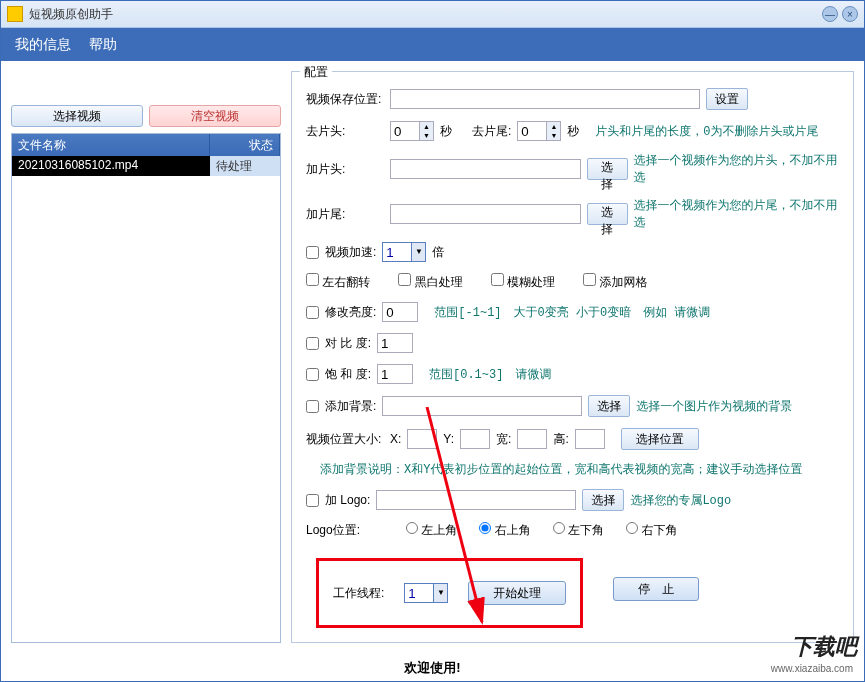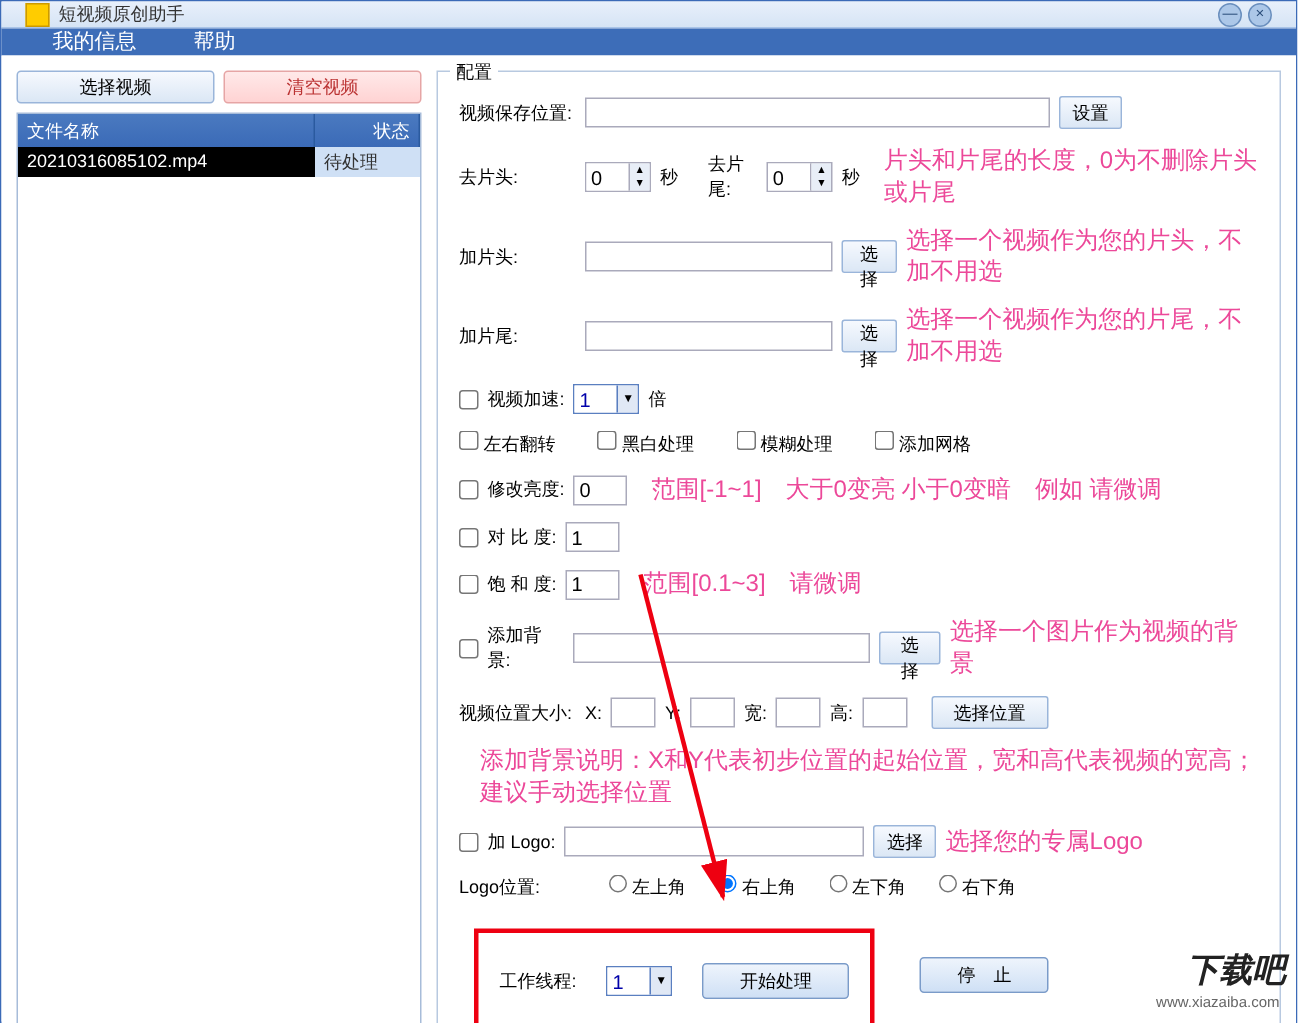--- a/index.html
+++ b/index.html
@@ -5,7 +5,7 @@
 * { box-sizing: border-box; margin: 0; padding: 0; }
 body { font-family: "Microsoft YaHei", SimSun, sans-serif; font-size: 12px; background: #fff; }
 .window { width: 865px; height: 682px; border: 1px solid #3b6ab7; background: #fff; display: flex; flex-direction: column; }
-.titlebar { height: 28px; background: linear-gradient(#e8f0fb, #d6e4f5); display: flex; align-items: center; padding: 0 16px; border-bottom: 1px solid #a9c4e8; }
+.titlebar { height: 28px; background: linear-gradient(#e8f0fb, #d6e4f5); display: flex; align-items: center; padding: 0 6px; border-bottom: 1px solid #a9c4e8; }
 .titlebar .app-icon { width: 16px; height: 16px; background: #fc0; border: 1px solid #c90; margin-right: 6px; }
 .titlebar .title { flex: 1; font-size: 12px; color: #333; }
 .titlebar .win-btn { width: 16px; height: 16px; border-radius: 50%; background: #acc7e8; border: 1px solid #6a8fbe; margin-left: 4px; display: flex; align-items: center; justify-content: center; font-size: 10px; color: #2a4d7a; cursor: pointer; }

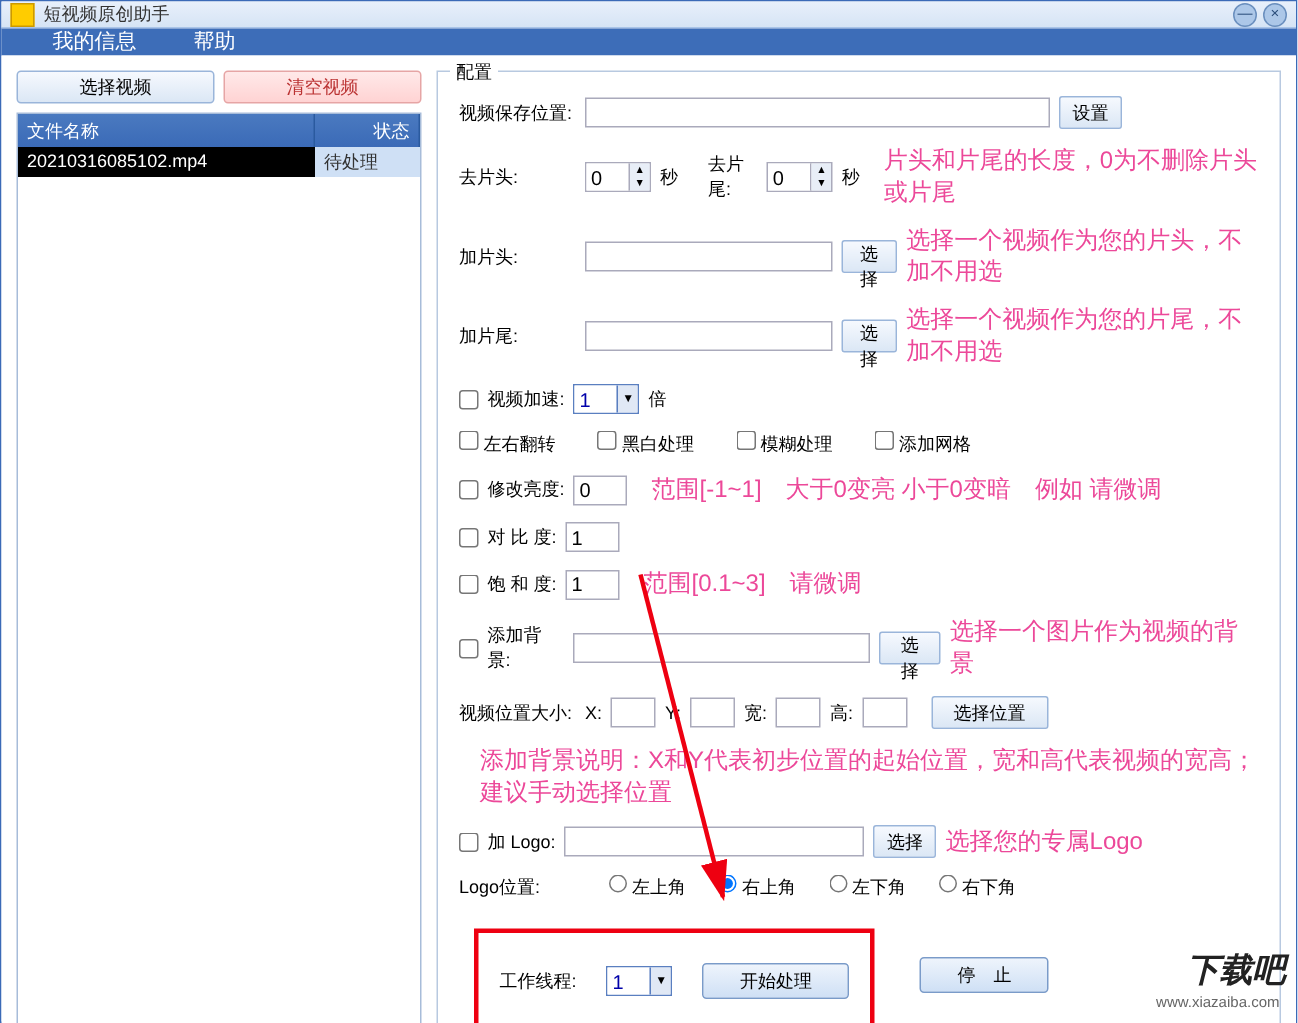--- a/index.html
+++ b/index.html
@@ -10,7 +10,7 @@
 .titlebar .title { flex: 1; font-size: 12px; color: #333; }
 .titlebar .win-btn { width: 16px; height: 16px; border-radius: 50%; background: #acc7e8; border: 1px solid #6a8fbe; margin-left: 4px; display: flex; align-items: center; justify-content: center; font-size: 10px; color: #2a4d7a; cursor: pointer; }
 .menubar { height: 34px; background: #3d6db8; display: flex; align-items: center; padding: 0 14px; color: #fff; font-size: 14px; gap: 18px; }
-.menubar span { cursor: pointer; margin-left: 20px; }
+.menubar span { cursor: pointer; }
 .content { flex: 1; display: flex; padding: 10px; gap: 10px; background: #fff; }
 .left-panel { width: 270px; display: flex; flex-direction: column; }
 .left-buttons { display: flex; gap: 6px; margin-bottom: 6px; }

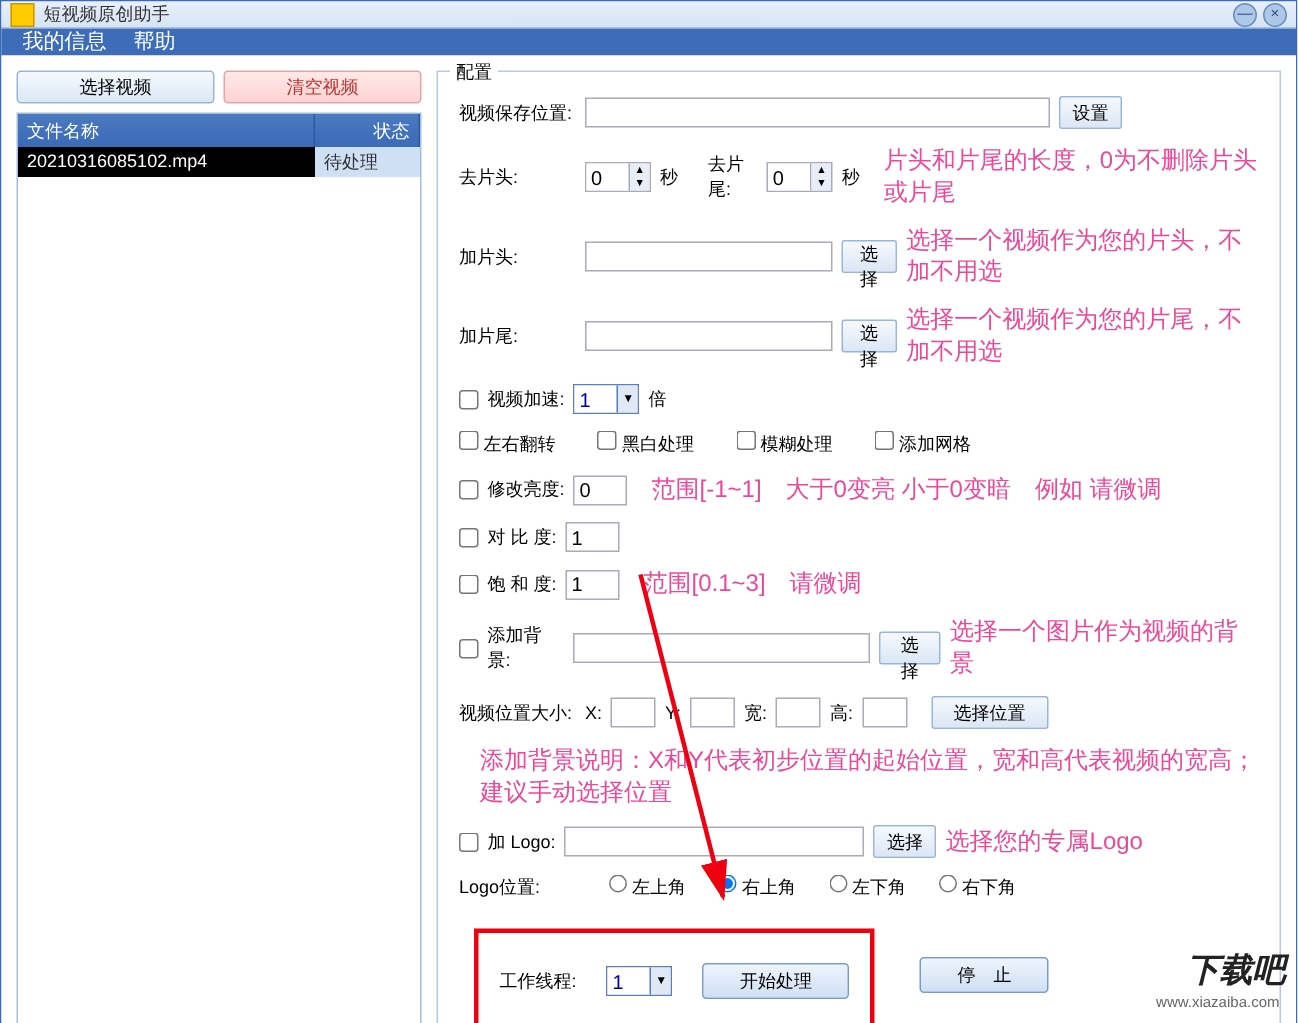--- a/index.html
+++ b/index.html
@@ -13,7 +13,7 @@
 .menubar span { cursor: pointer; }
 .content { flex: 1; display: flex; padding: 10px; gap: 10px; background: #fff; }
 .left-panel { width: 270px; display: flex; flex-direction: column; }
-.left-buttons { display: flex; gap: 6px; margin-bottom: 6px; }
+.left-buttons { display: flex; gap: 6px; margin-bottom: 6px; margin-top: 34px; }
 .btn { height: 22px; padding: 0 12px; border: 1px solid #9ab5da; background: linear-gradient(#f6f9fe,#dbe7f5); border-radius: 3px; font-size: 12px; cursor: pointer; }
 .btn-pink { background: linear-gradient(#ffe9e9,#ffd3d3); border-color: #e6a5a5; color: #b33; }
 .left-buttons .btn { flex: 1; }

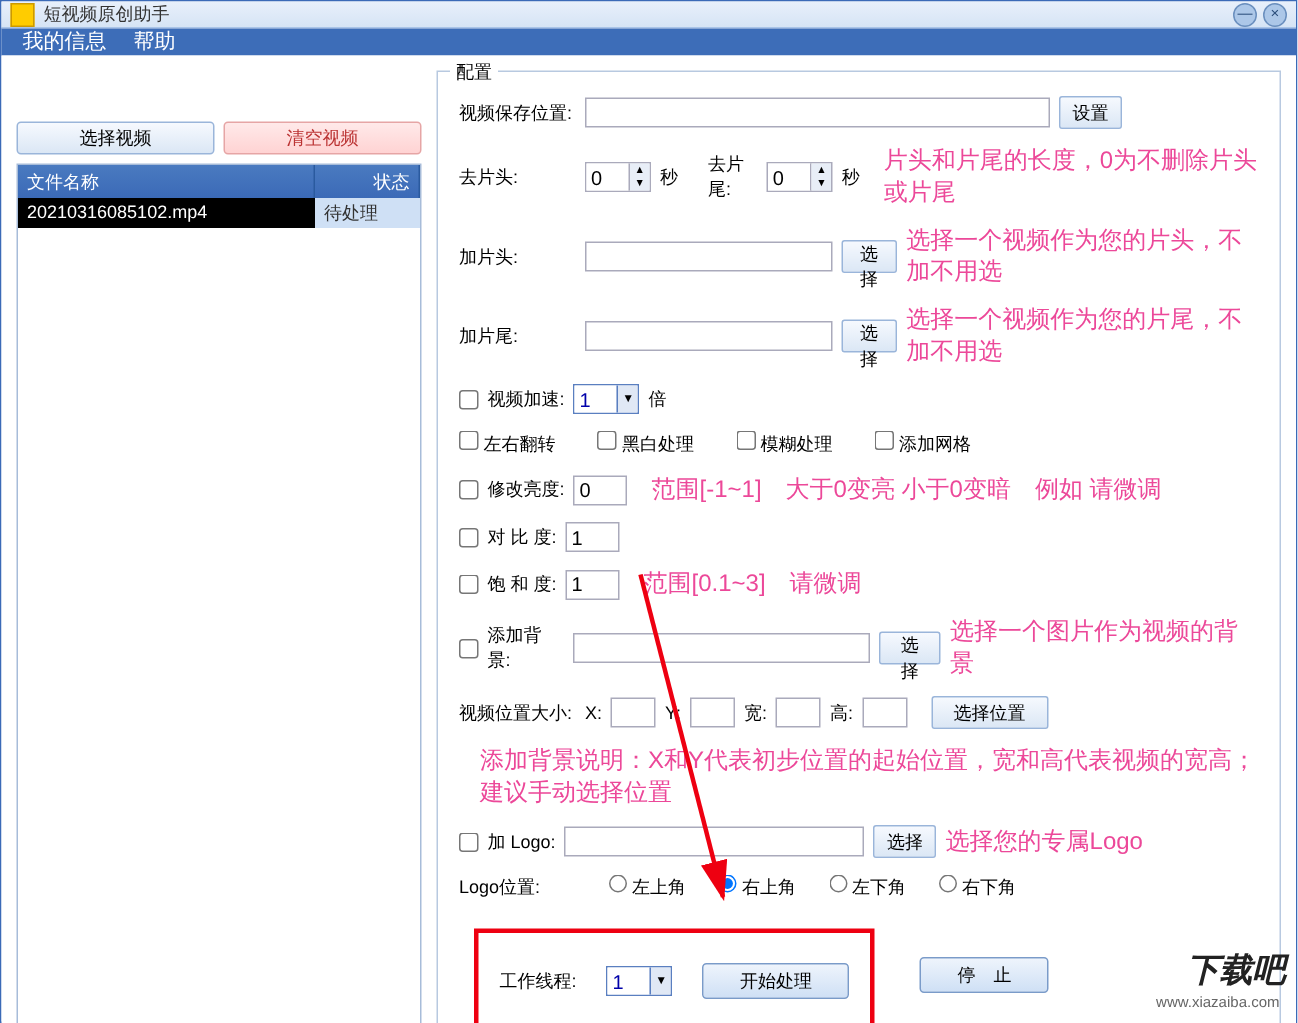--- a/index.html
+++ b/index.html
@@ -32,7 +32,7 @@
 .text-input { height: 20px; border: 1px solid #aab; background: #fff; padding: 0 3px; font-size: 12px; }
 .num-input { width: 36px; height: 20px; border: 1px solid #aab; text-align: left; padding: 0 3px; }
 .small-btn { height: 22px; padding: 0 8px; border: 1px solid #9ab5da; background: linear-gradient(#f6f9fe,#dbe7f5); border-radius: 2px; font-size: 12px; cursor: pointer; }
-.hint { color: #ec4899; font-size: 16px; }
+.hint { color: #0f766e; font-size: 12px; font-family: Liberation Mono, monospace; }
 .spinner { display: flex; align-items: center; border: 1px solid #aab; height: 20px; }
 .spinner input { border: none; width: 28px; height: 18px; text-align: left; padding: 0 3px; }
 .spinner .arrows { width: 14px; display: flex; flex-direction: column; border-left: 1px solid #aab; }

